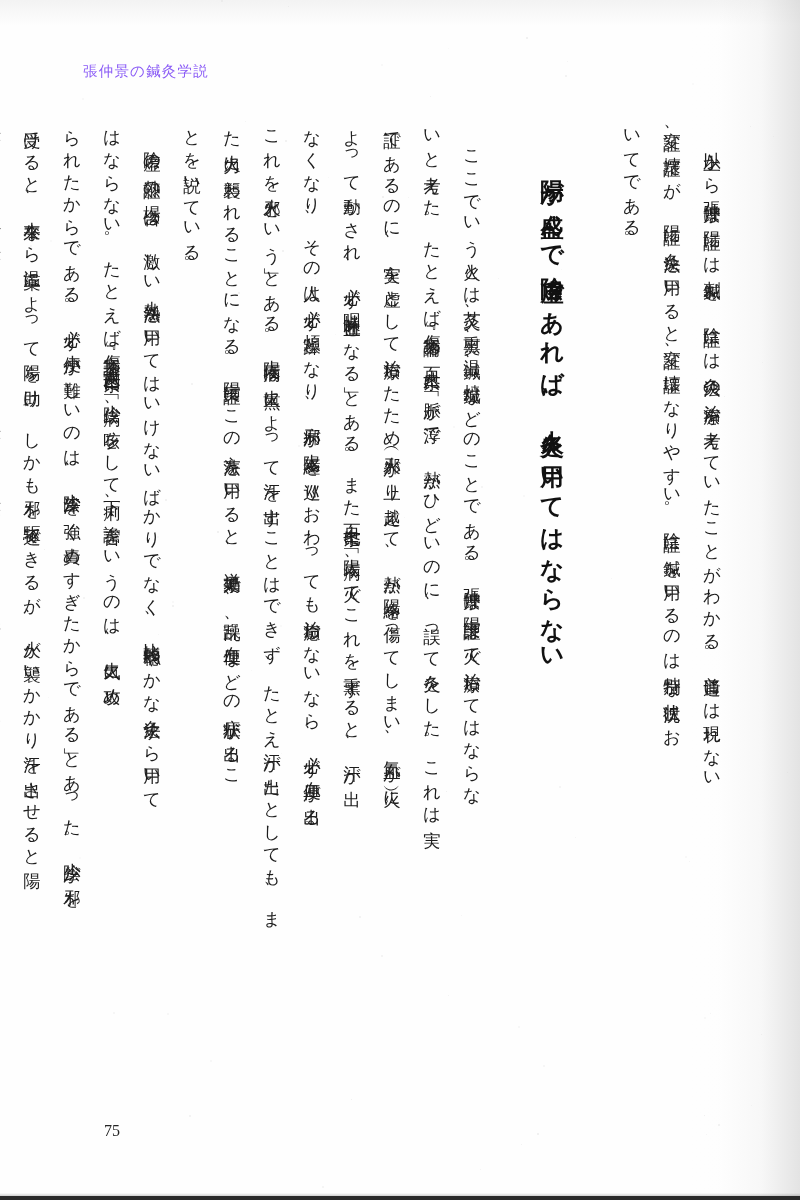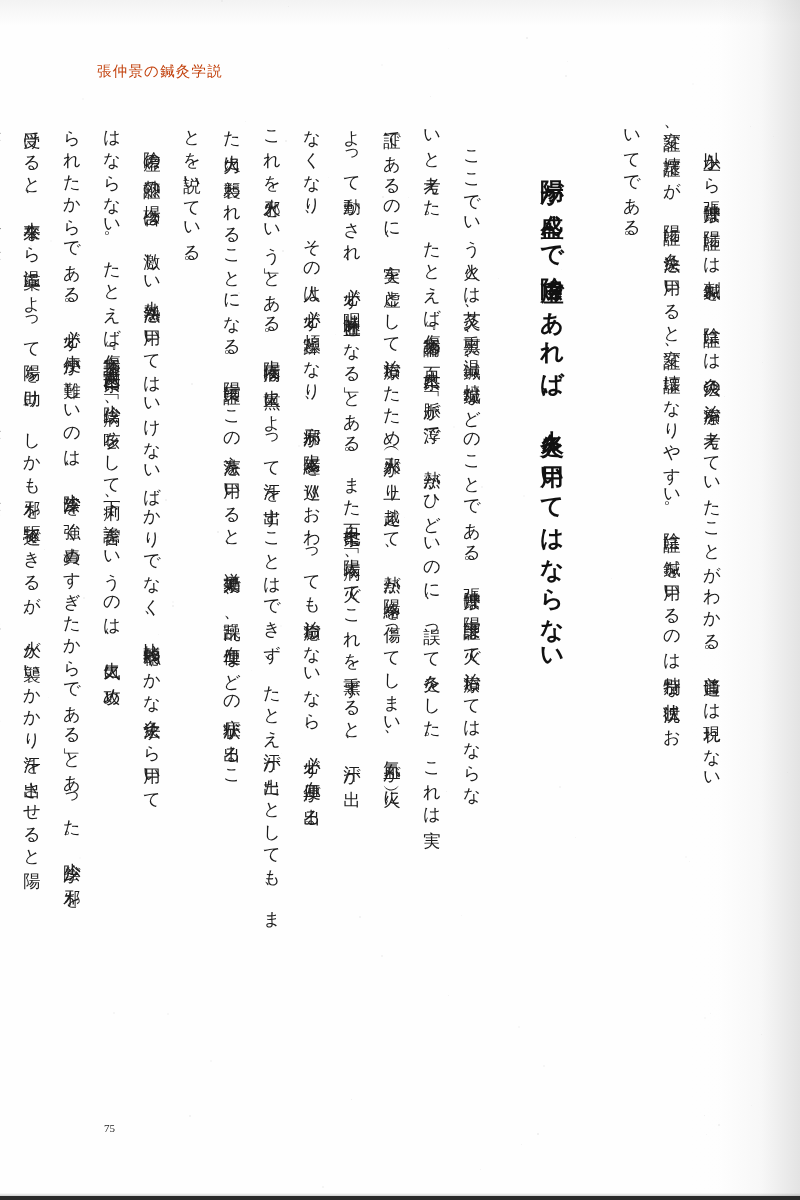--- a/index.html
+++ b/index.html
@@ -60,11 +60,11 @@
   
   #running-head {
     position: absolute;
-    left: 97px;
+    left: 83px;
     top: 62px;
     font-size: 14.5px;
     letter-spacing: 1.2px;
-    color: #c2410c;
+    color: #8b5cf6;
     white-space: nowrap;
     font-family: "Liberation Serif", "DejaVu Serif", serif;
   }

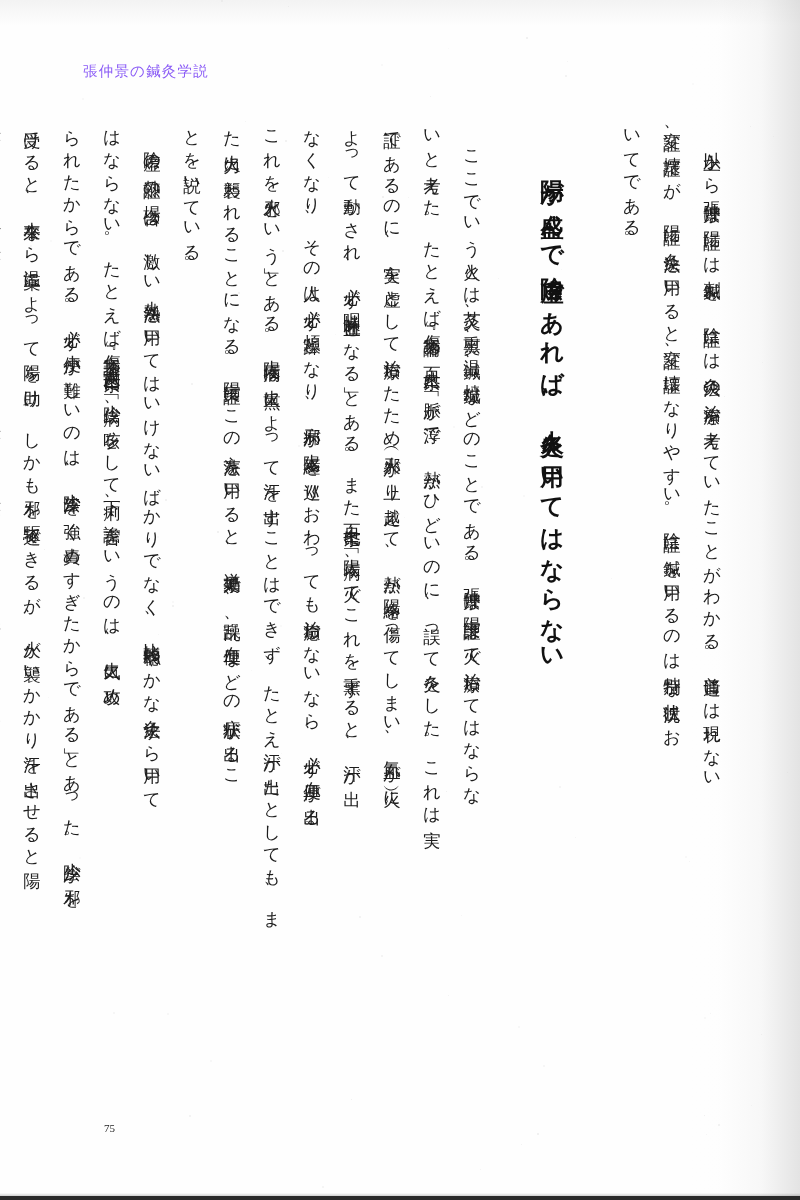--- a/index.html
+++ b/index.html
@@ -74,7 +74,7 @@
     position: absolute;
     left: 104px;
     top: 1122px;
-    font-size: 11px;
+    font-size: 16px;
     color: #242424;
     font-family: "Liberation Serif", "DejaVu Serif", serif;
   }

